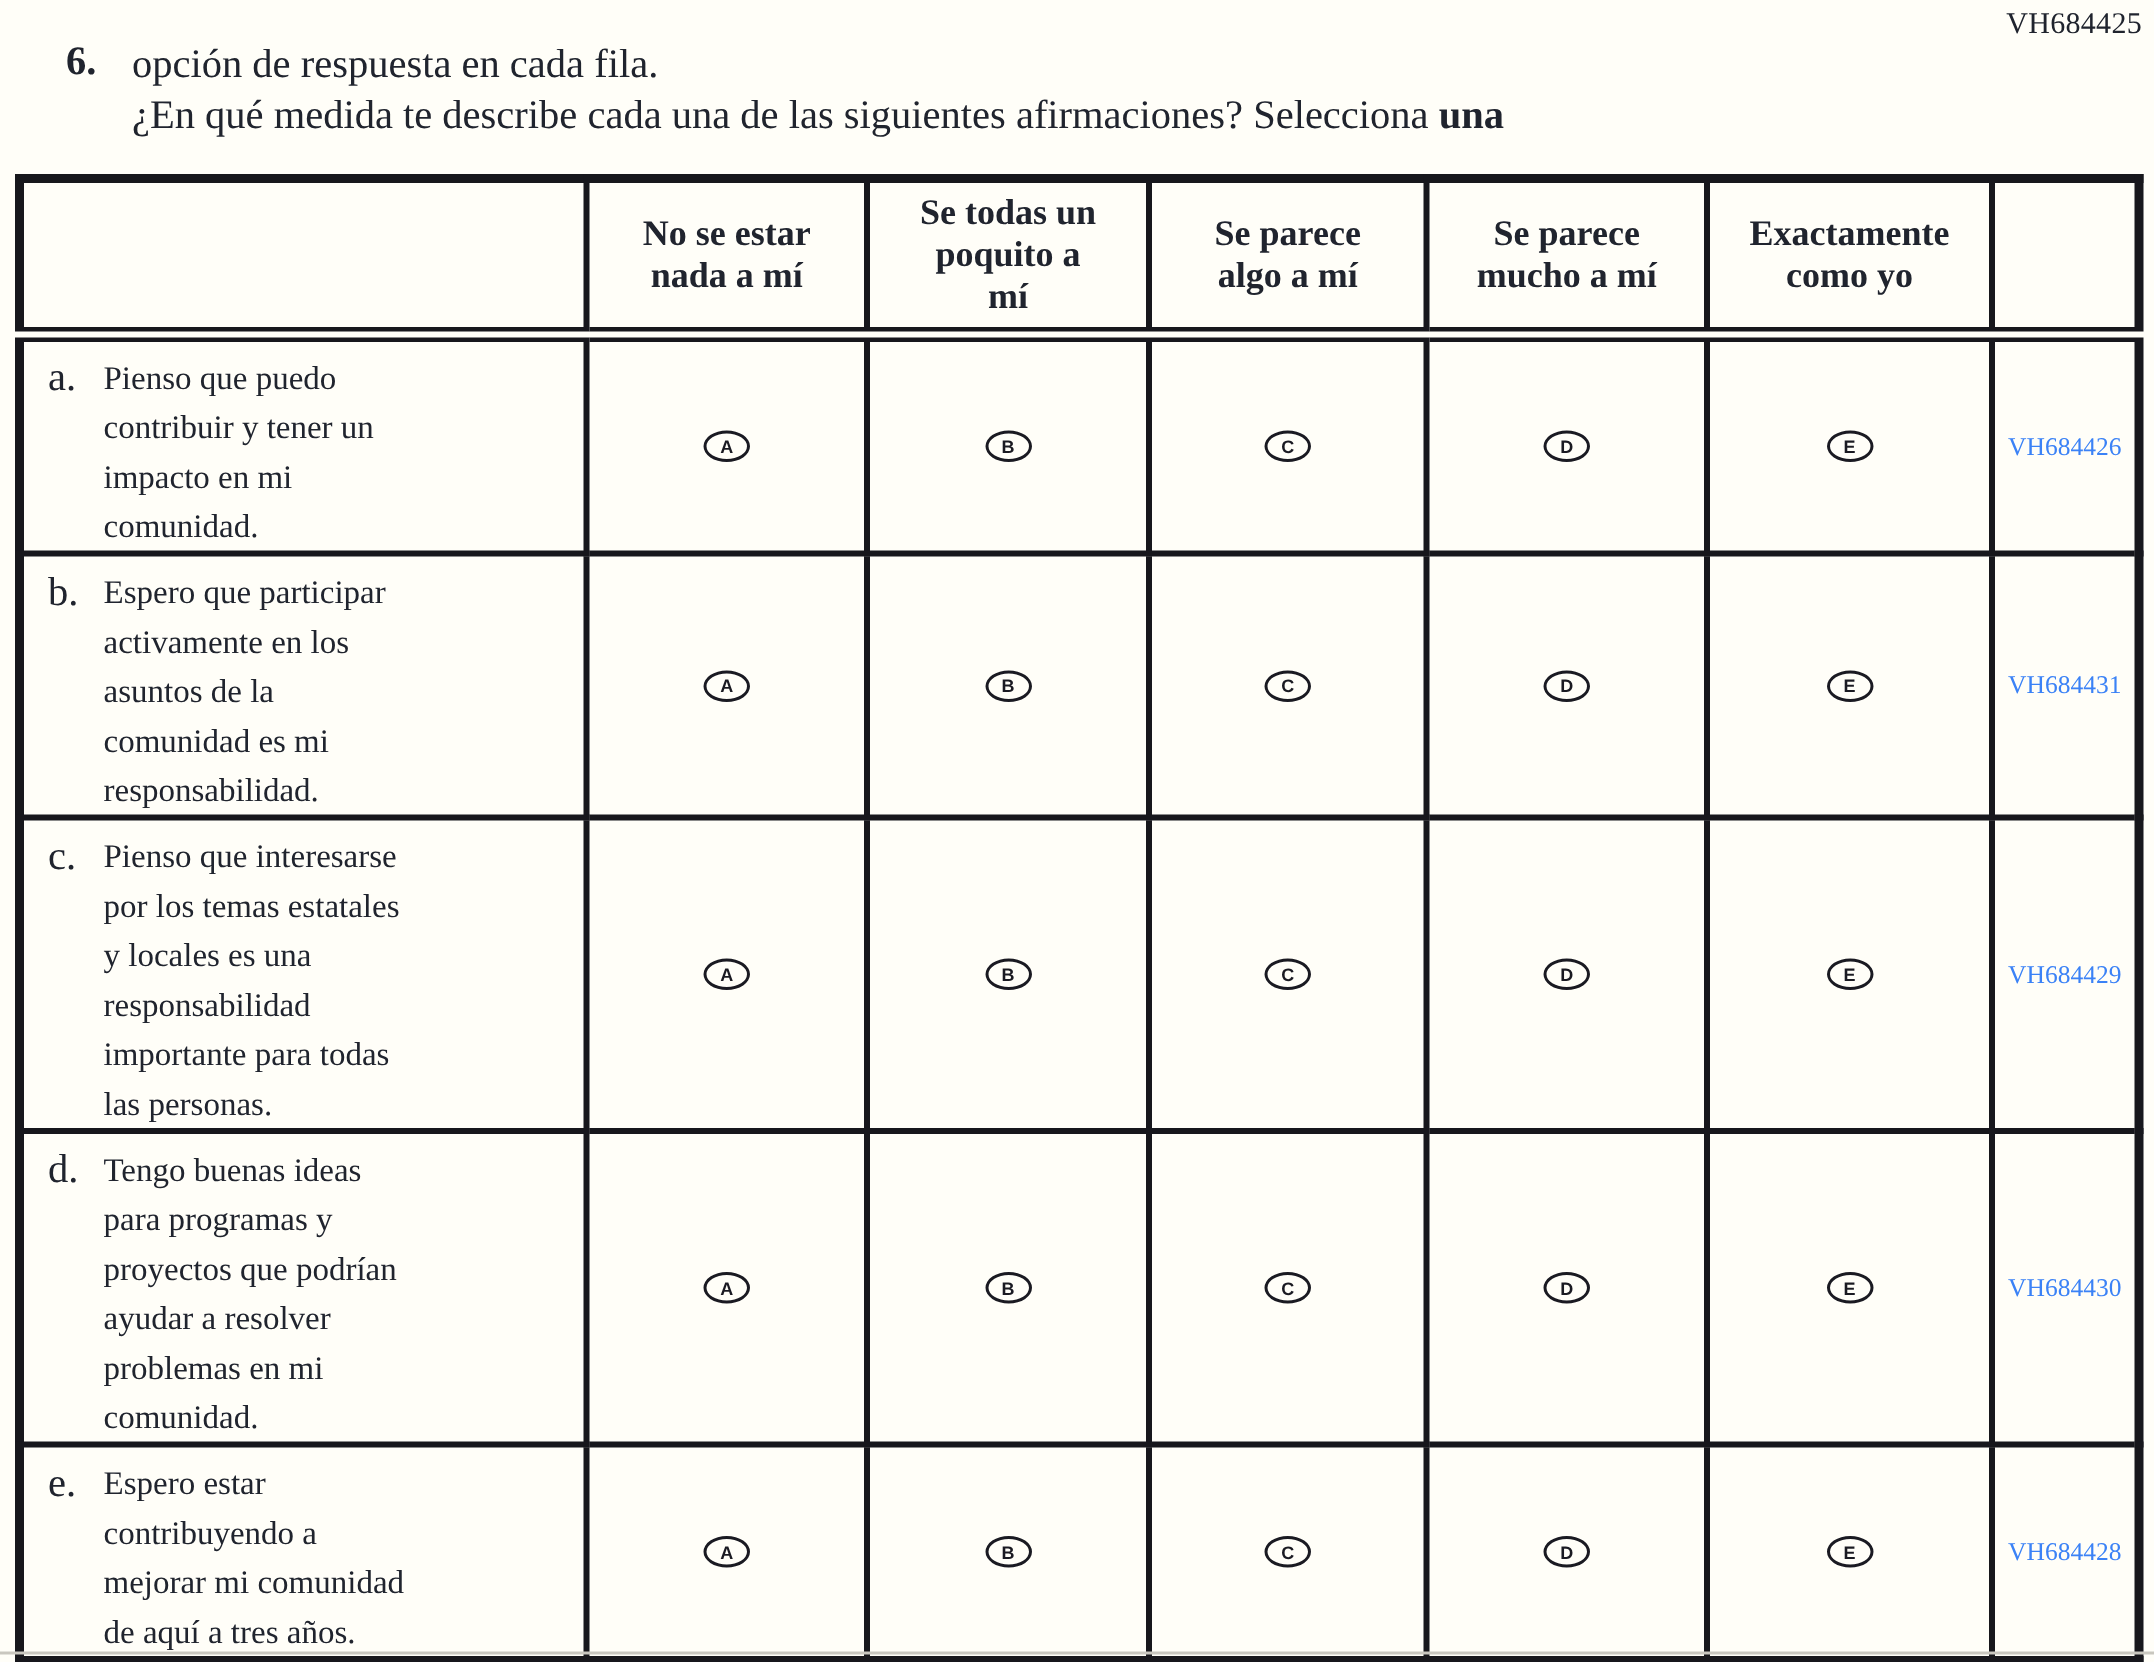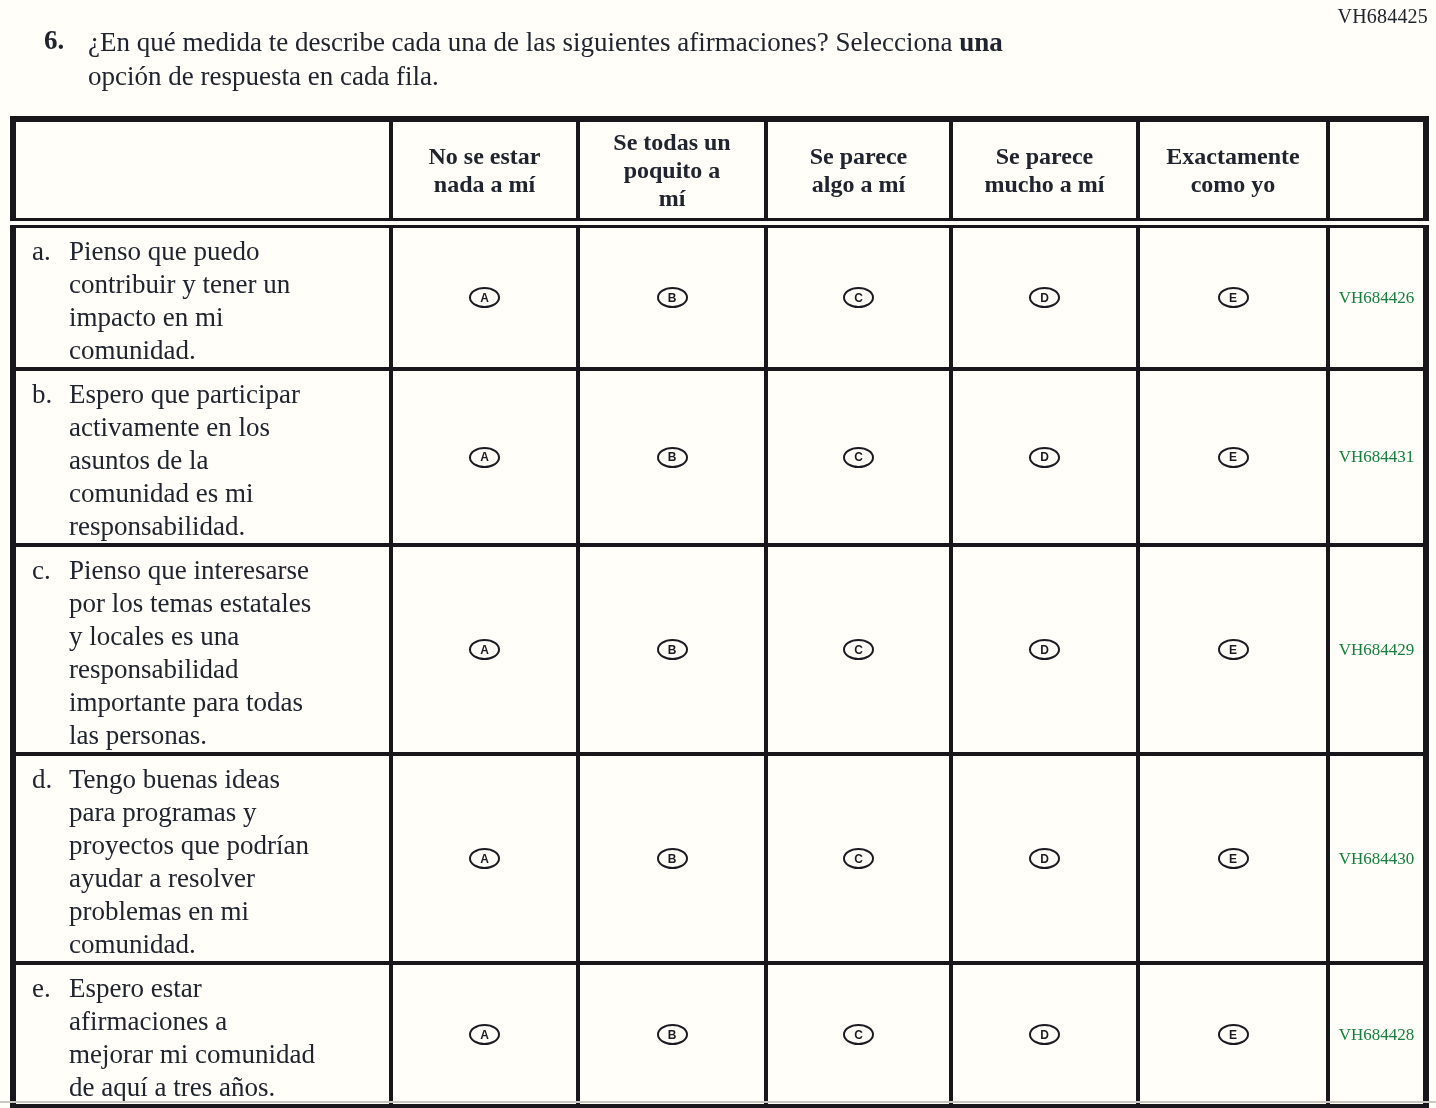--- a/index.html
+++ b/index.html
@@ -121,8 +121,8 @@
 <div class="question">
   <div class="q-num">6.</div>
   <div class="q-text">
+    <div>opción de respuesta en cada fila.</div>
     <div><span>¿En qué medida te describe cada una de las siguientes afirmaciones? Selecciona </span><span class="q-bold">una</span></div>
-    <div>opción de respuesta en cada fila.</div>
   </div>
 </div>
 

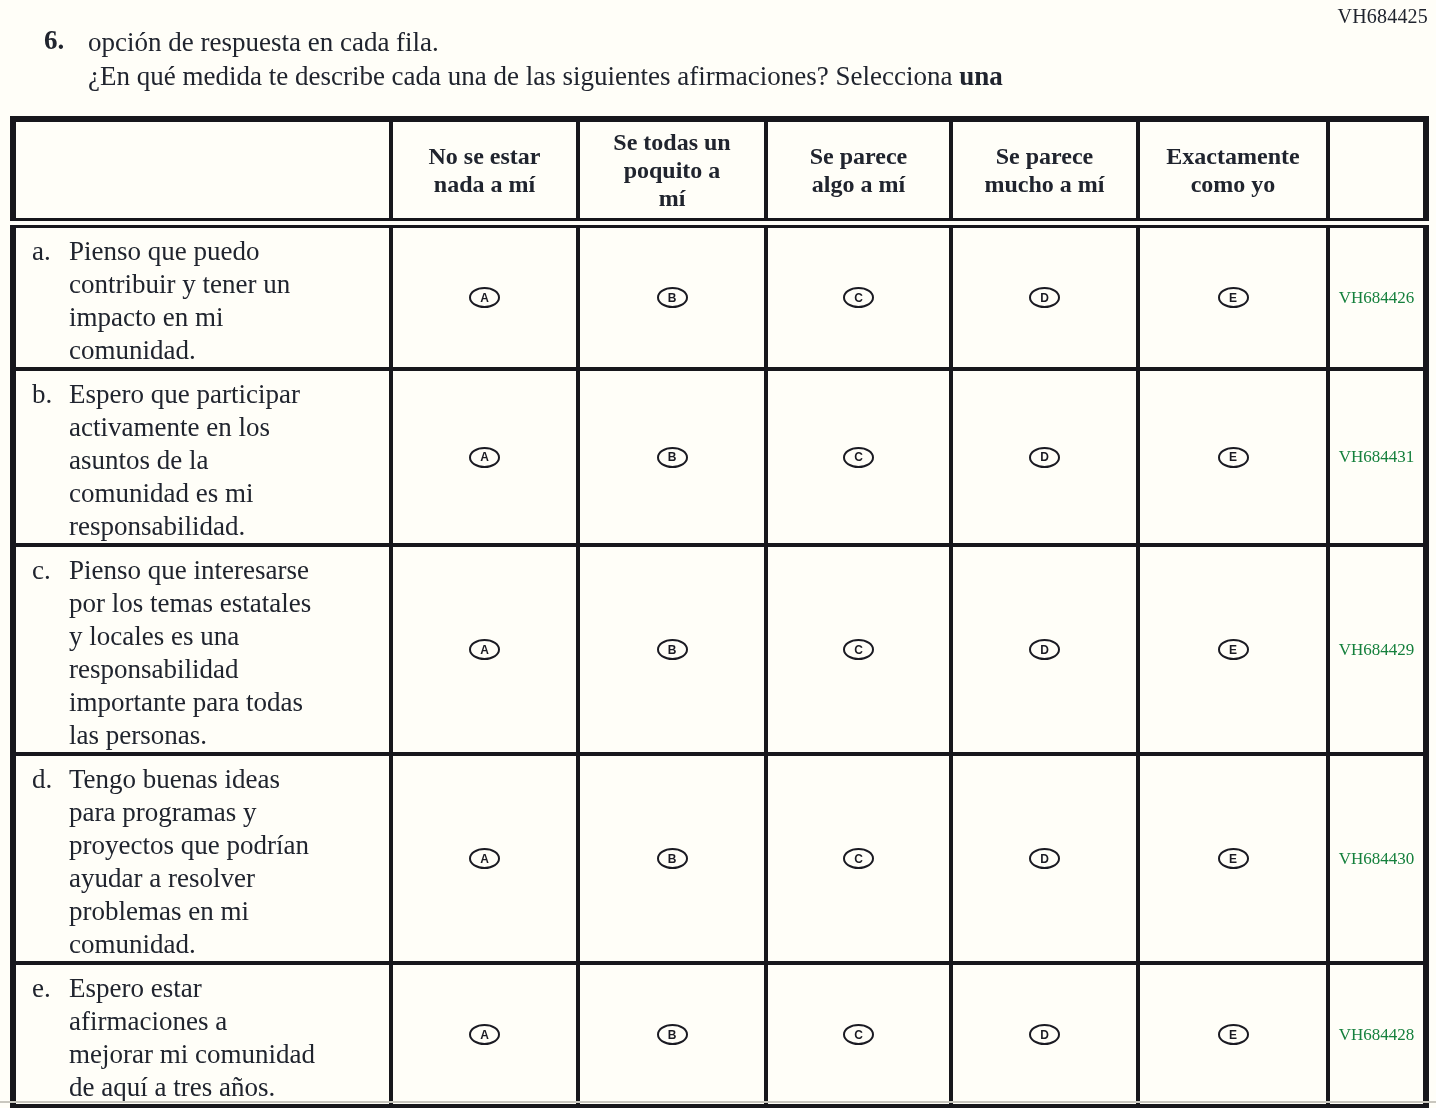--- a/index.html
+++ b/index.html
@@ -77,7 +77,7 @@
     line-height: 33px;
   }
   .stmt {
-    font-size: 27px;
+    font-size: 22px;
     line-height: 33px;
     white-space: pre-line;
     width: 305px;

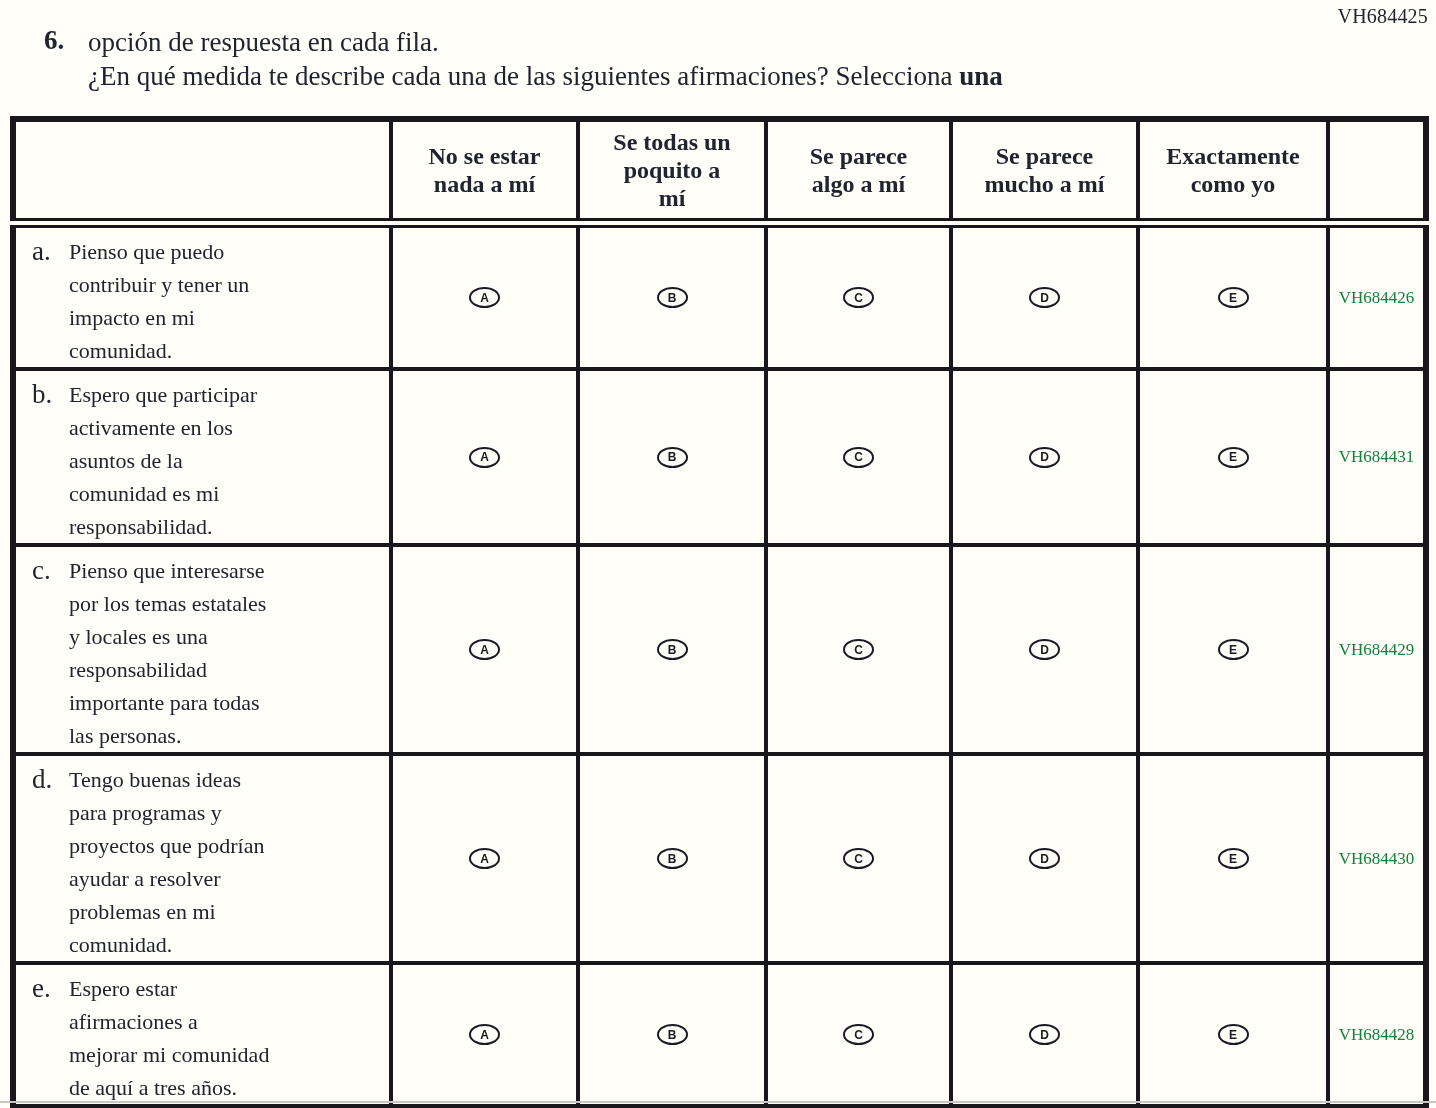--- a/index.html
+++ b/index.html
@@ -104,7 +104,7 @@
     vertical-align: middle;
     font-size: 17px;
     padding: 0 2px;
-    color: #15803d;
+    color: #3b82f6;
   }
   .bottom-artifact {
     position: absolute;

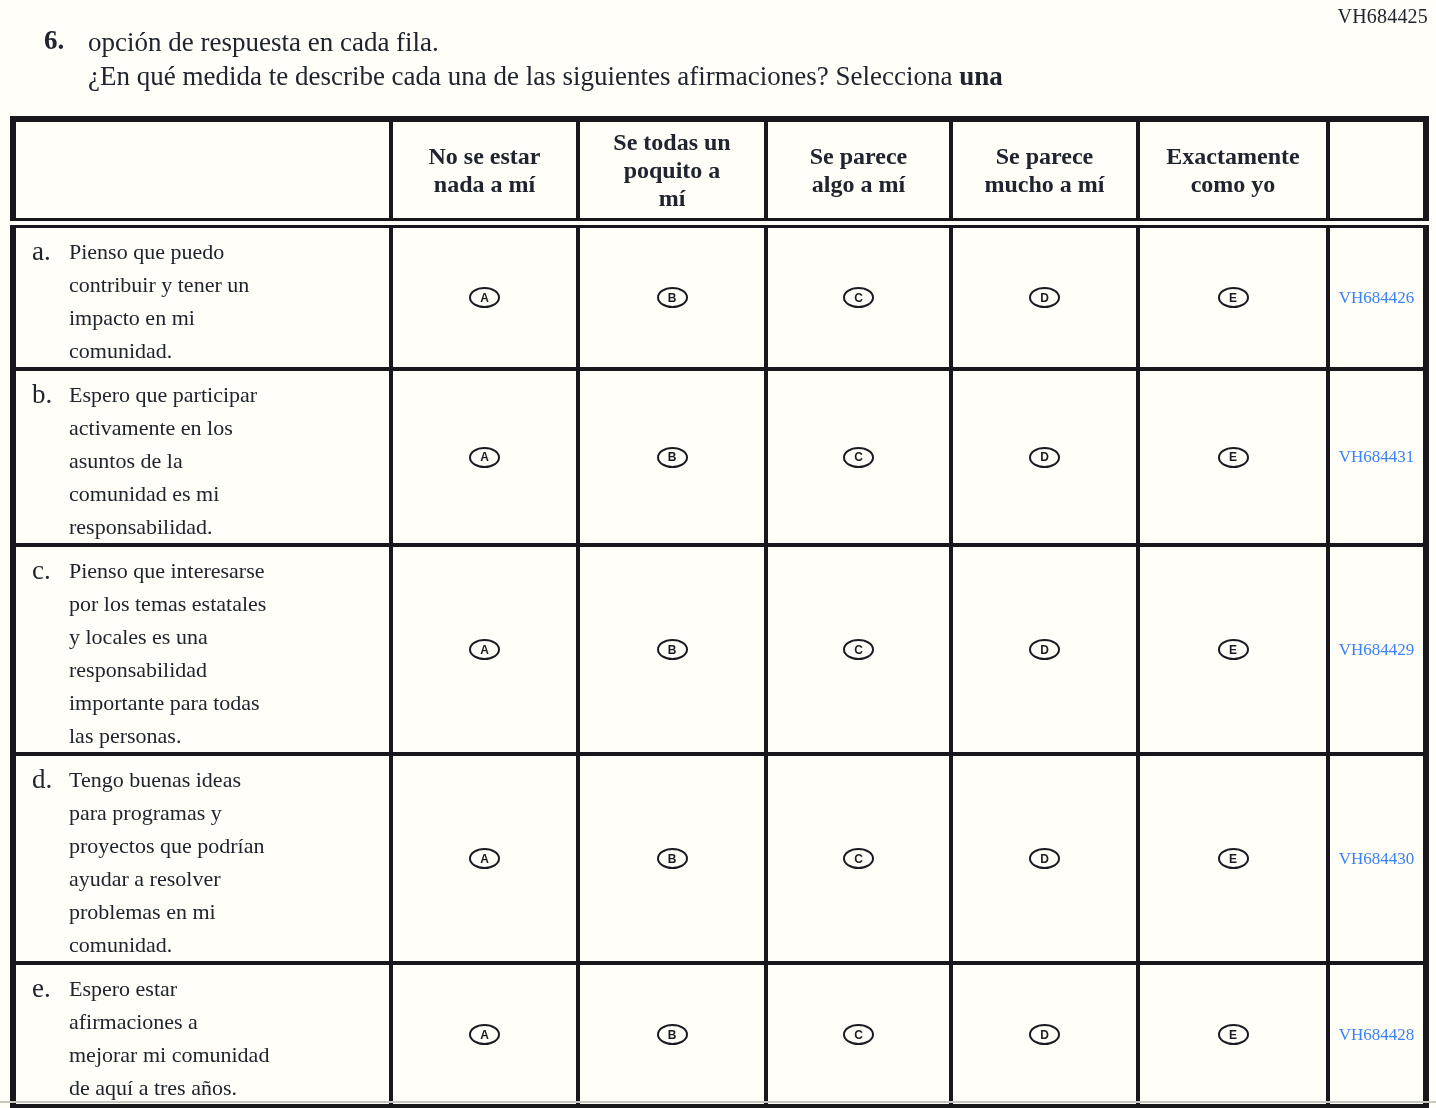--- a/index.html
+++ b/index.html
@@ -232,7 +232,7 @@
         <div class="stmt-wrap">
           <span class="row-letter">e.</span>
           <span class="stmt">Espero estar
-afirmaciones a
+contribuyendo a
 mejorar mi comunidad
 de aquí a tres años.</span>
         </div>

